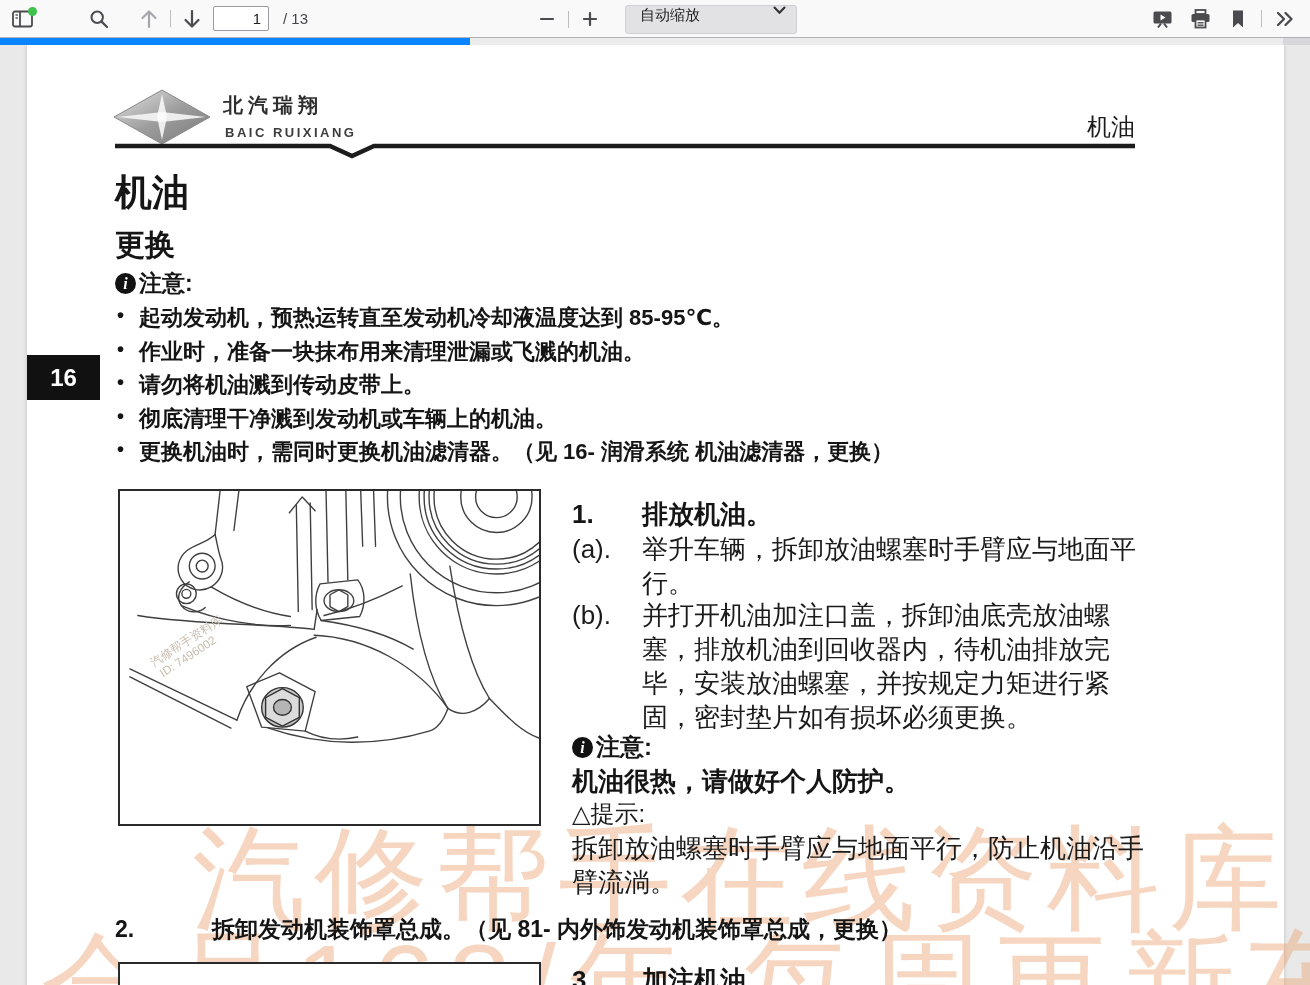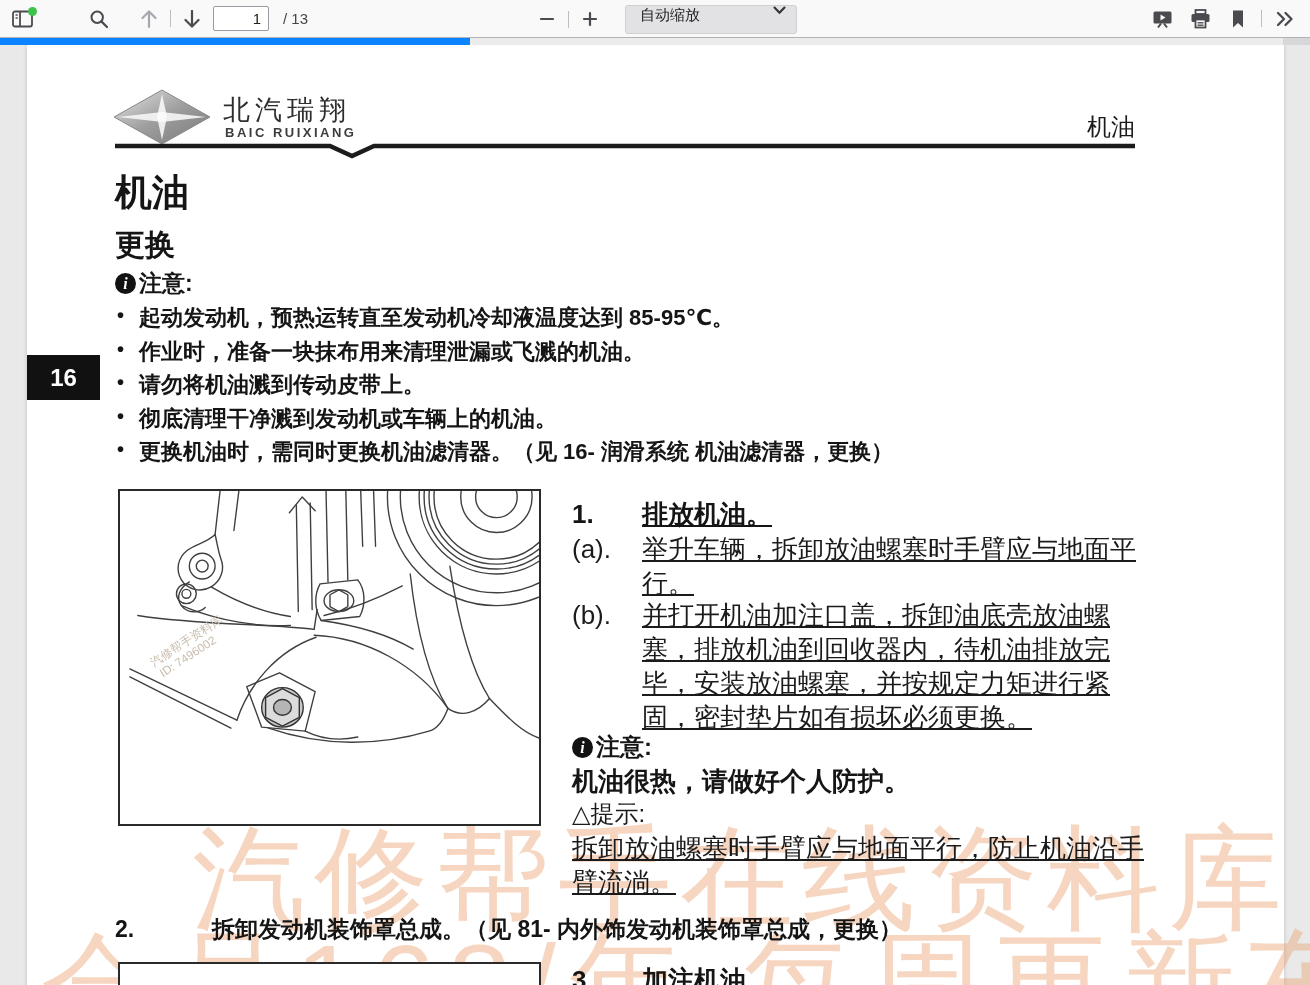--- a/index.html
+++ b/index.html
@@ -44,7 +44,7 @@
   .cjk { color:#1b1b1b; }
 
   
-  .brand-cn { left:196px; top:47px; font-size:27px; font-weight:400; letter-spacing:5px; color:#2e2e2e;text-align:right; }
+  .brand-cn { left:196px; top:47px; font-size:20px; font-weight:700; letter-spacing:5px; color:#2e2e2e;text-align:right; }
   .brand-en { left:198px; top:80px; font-size:13px; font-weight:700; letter-spacing:2.5px; color:#3c3c3c; }
   .header-right { right:149px; top:66px; font-size:24px; color:#1b1b1b; }
 

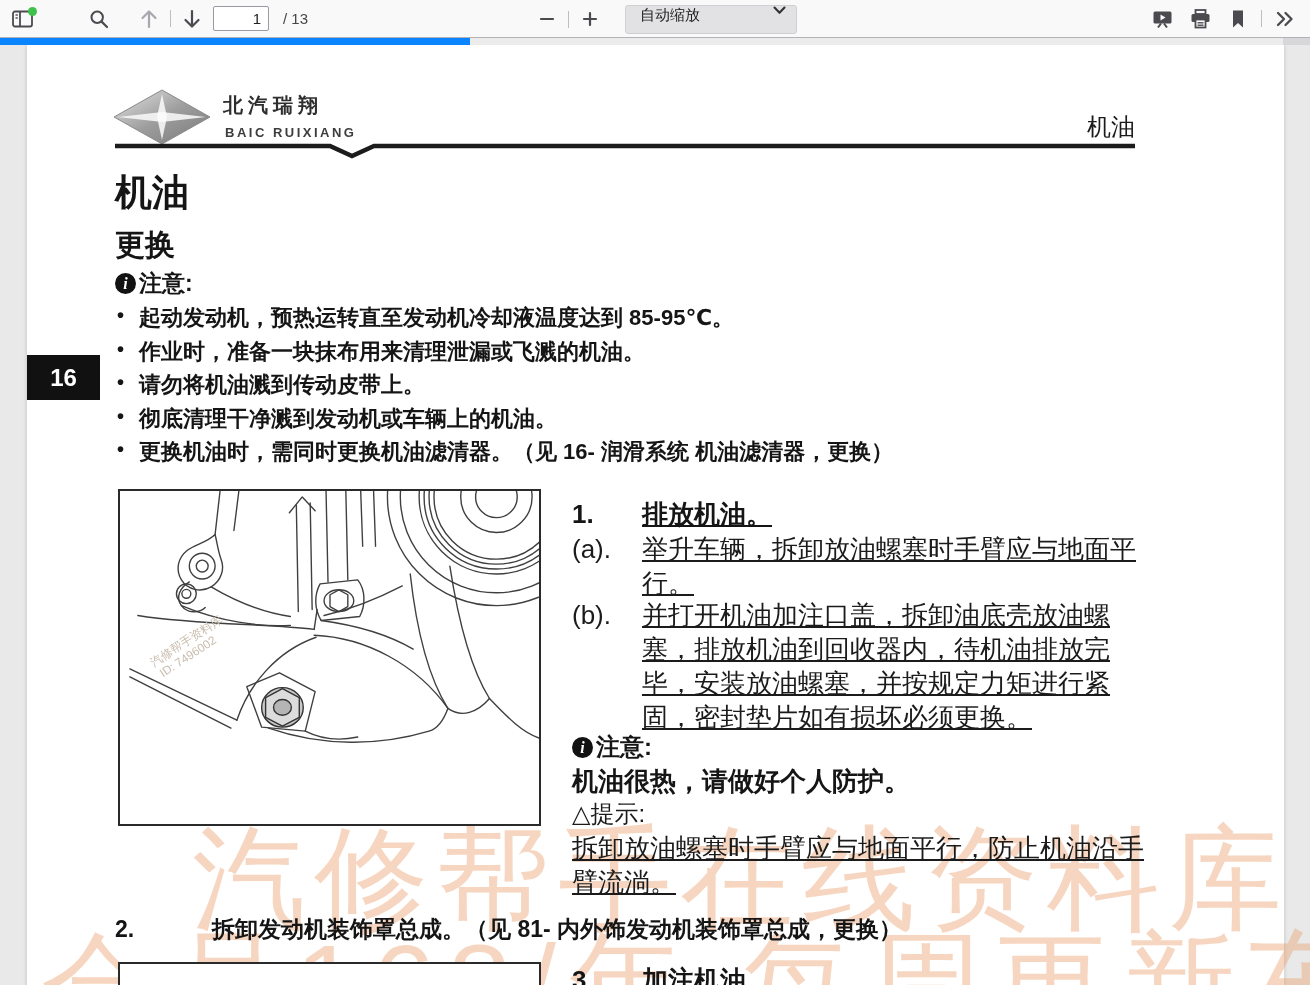--- a/index.html
+++ b/index.html
@@ -71,7 +71,7 @@
   
   .rrow { left:545px; display:flex; font-size:26px; line-height:34px; }
   .rrow .lbl { width:70px; flex:none; }
-  .rrow .txt { width:505px;text-decoration:underline; }
+  .rrow .txt { width:505px; }
   .tip-w .txt { width:585px; }
 
   .s2row { left:88px; display:flex; font-size:23px; line-height:32px; }

